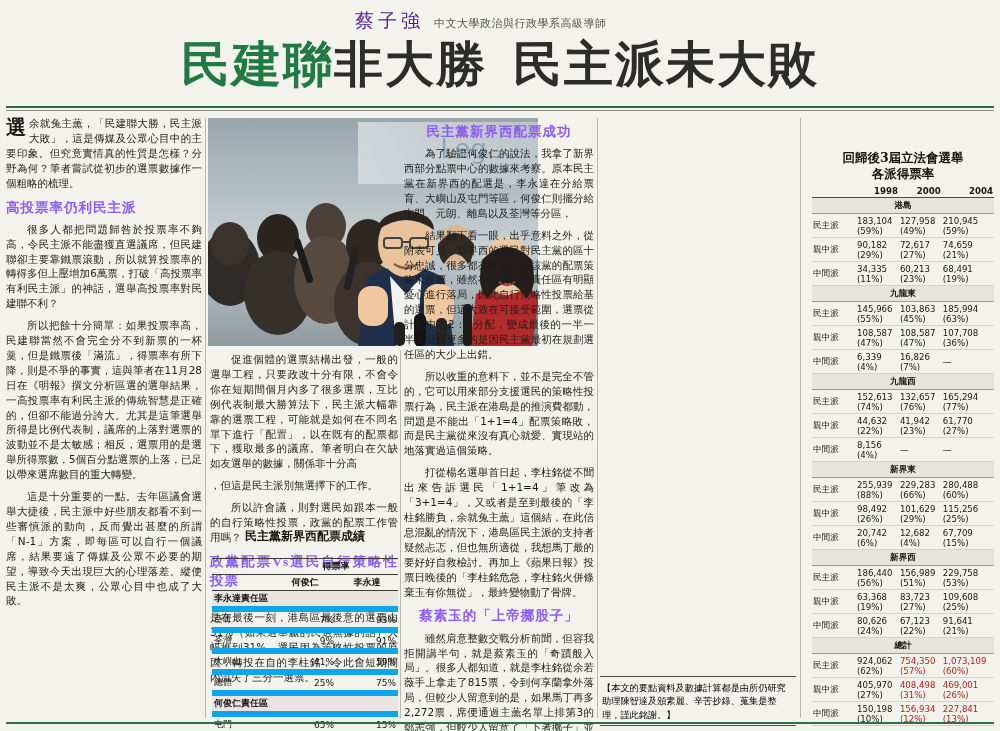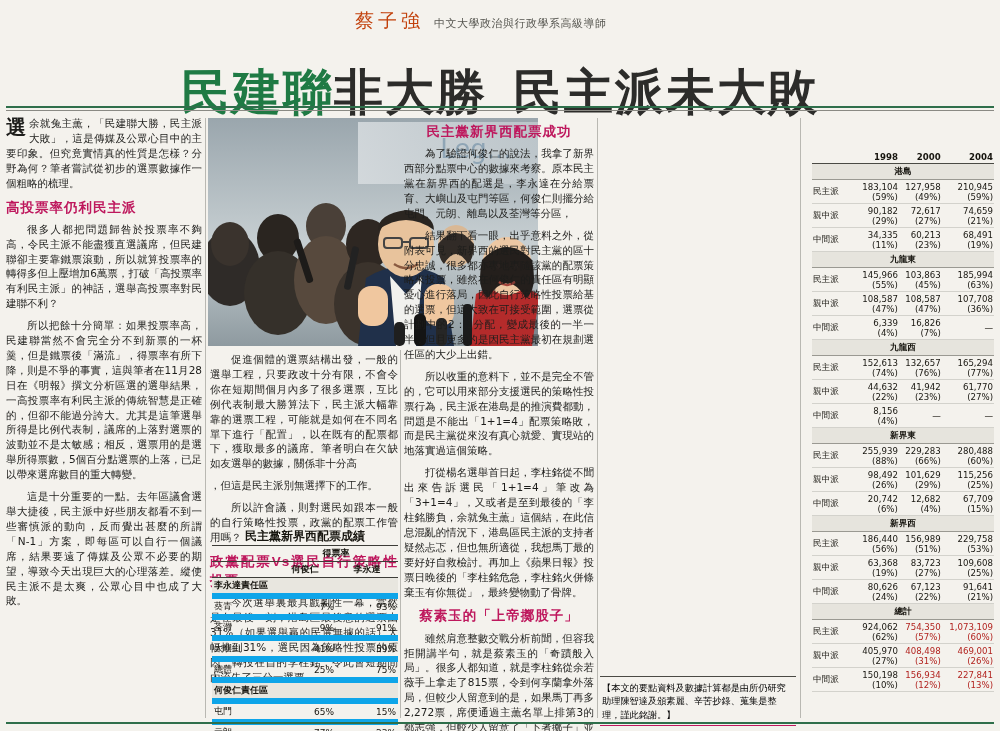--- a/index.html
+++ b/index.html
@@ -21,7 +21,7 @@
     display: flex; align-items: baseline; gap: 10px;
   }
   .byline-name {
-    font-size: 19px; color: #c2410c; letter-spacing: 4px;
+    font-size: 19px; color: #4c1d95; letter-spacing: 4px;
     font-family: "DejaVu Serif", serif;
   }
   .byline-title {

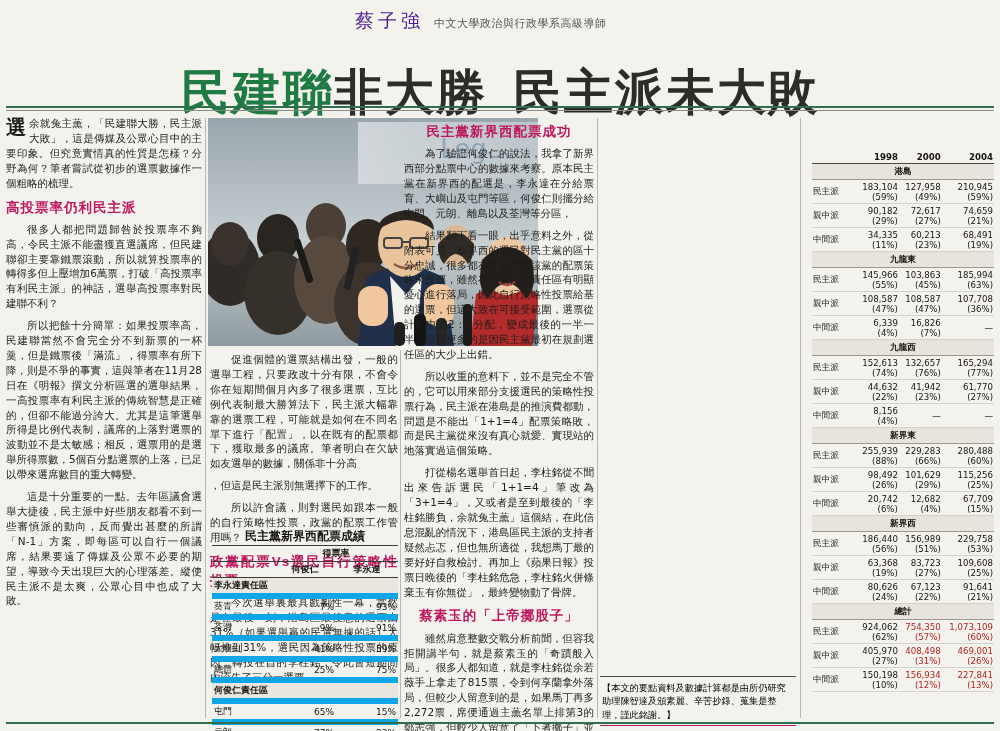--- a/index.html
+++ b/index.html
@@ -34,7 +34,6 @@
     font-size: 49px; font-weight: bold;
     letter-spacing: 2px;
     white-space: nowrap;
-    margin-top: 28px;
   }
   .headline .green { color: #1f7a44; }
   .headline .dark  { color: #2c2c2a; }

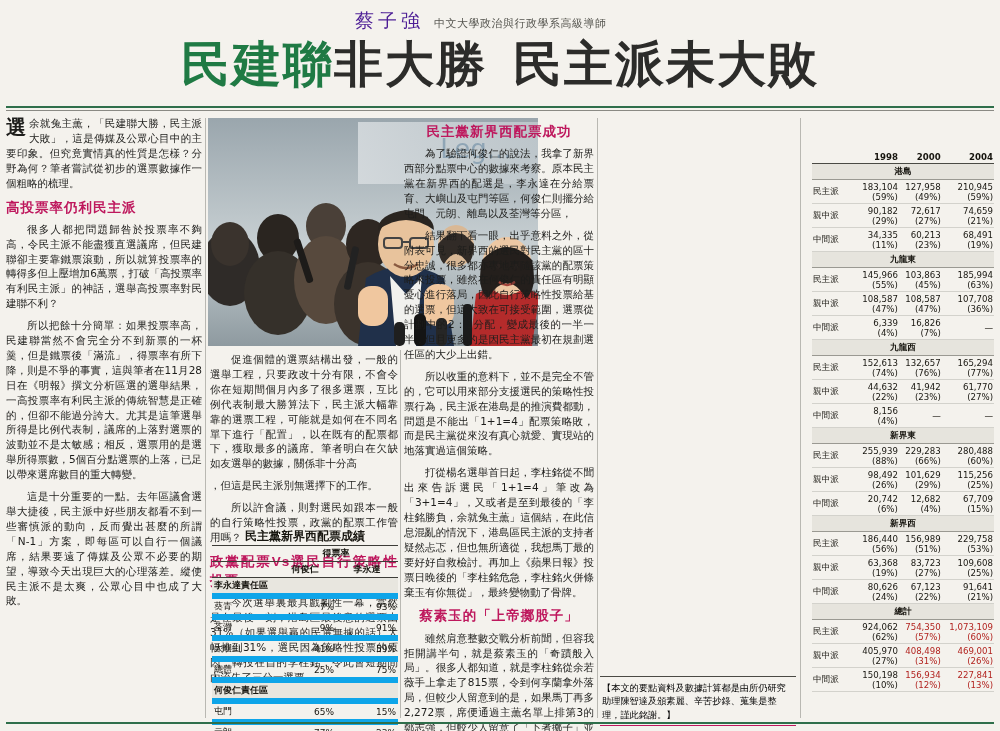--- a/index.html
+++ b/index.html
@@ -59,8 +59,8 @@
   .sub {
     font-weight: bold;
     font-size: 13.5px;
-    font-family: Liberation Sans, sans-serif;
-    color: #be185d;
+    font-family: Liberation Serif, serif;
+    color: #8b5cf6;
     margin: 6px 0 5px 0;
     text-indent: 0;
     letter-spacing: 1px;

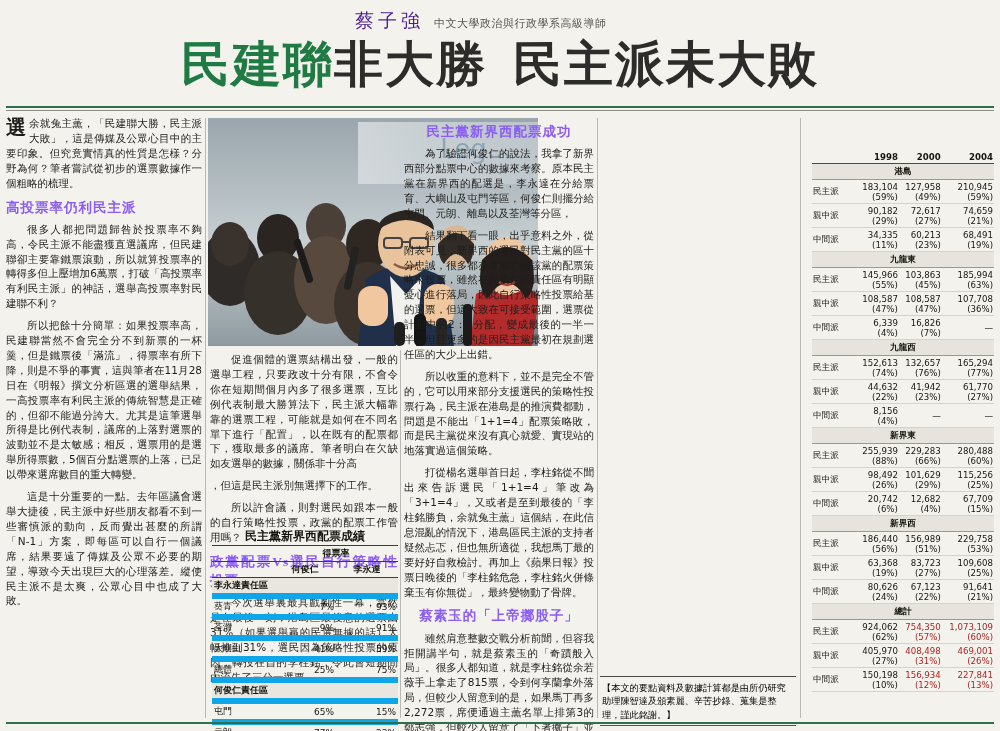--- a/index.html
+++ b/index.html
@@ -342,6 +342,10 @@
   </div>
 
   <div id="tableB">
+    <div class="t-title">
+      <div>回歸後3屆立法會選舉</div>
+      <div>各派得票率</div>
+    </div>
     <table>
       <tbody id="tableB-body">
           <tr class="yr">

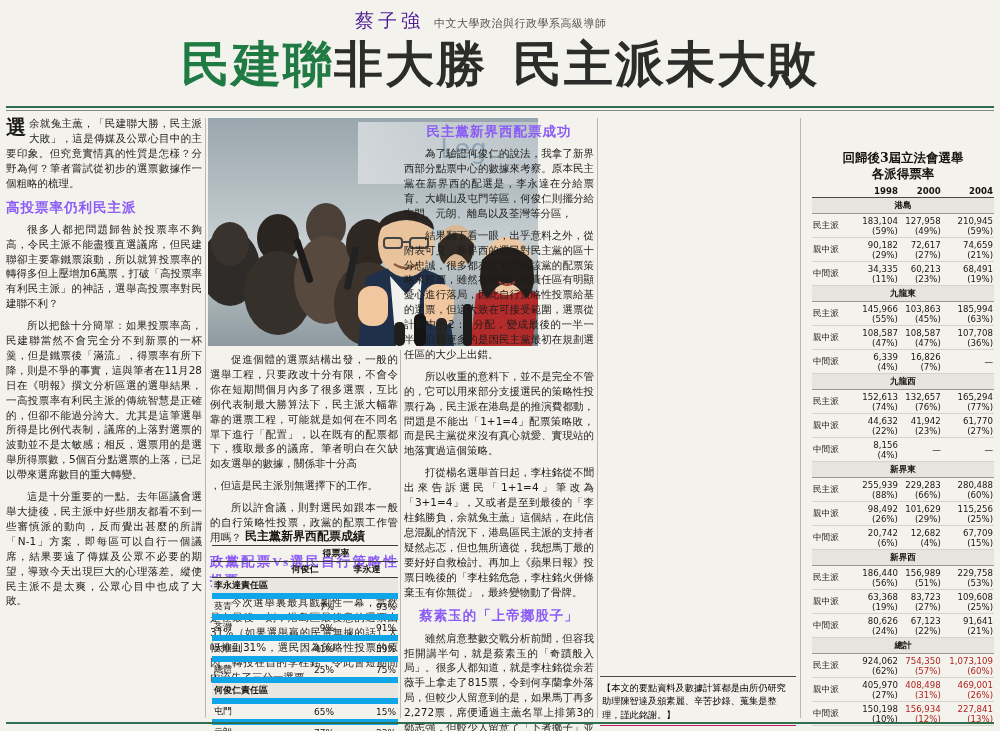--- a/index.html
+++ b/index.html
@@ -142,7 +142,7 @@
     border-top: 1px solid #9a9992; border-bottom: 1px solid #9a9992;
   }
   #tableB .lab { text-align: left; width: 44px; }
-  #tableB .num { text-align: right; margin-top: 20px; }
+  #tableB .num { text-align: left; margin-top: 20px; }
   #tableB .red { color: #b2231f; }
 
   

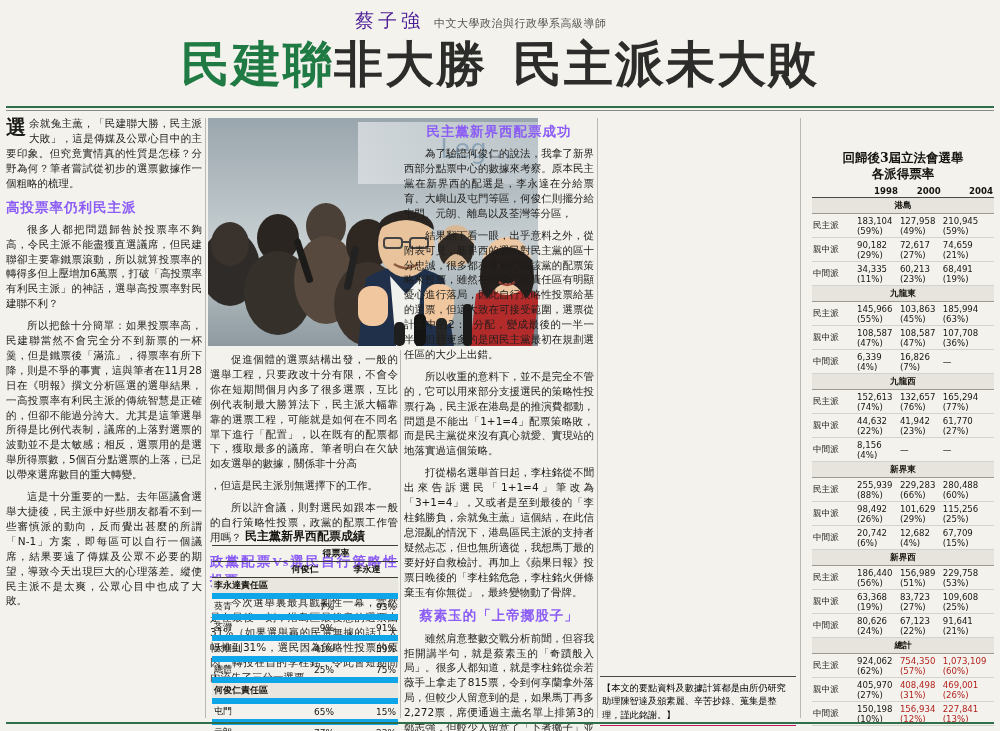--- a/index.html
+++ b/index.html
@@ -104,7 +104,7 @@
   #tableA .t-title {
     text-align: center; font-weight: bold; font-size: 12px;
     font-family: "DejaVu Serif", serif;
-    padding-bottom: 0;
+    padding-bottom: 13px;
     border-bottom: 1.5px solid #3d3d38;
   }
   #tableA table { width: 100%; border-collapse: collapse; }

